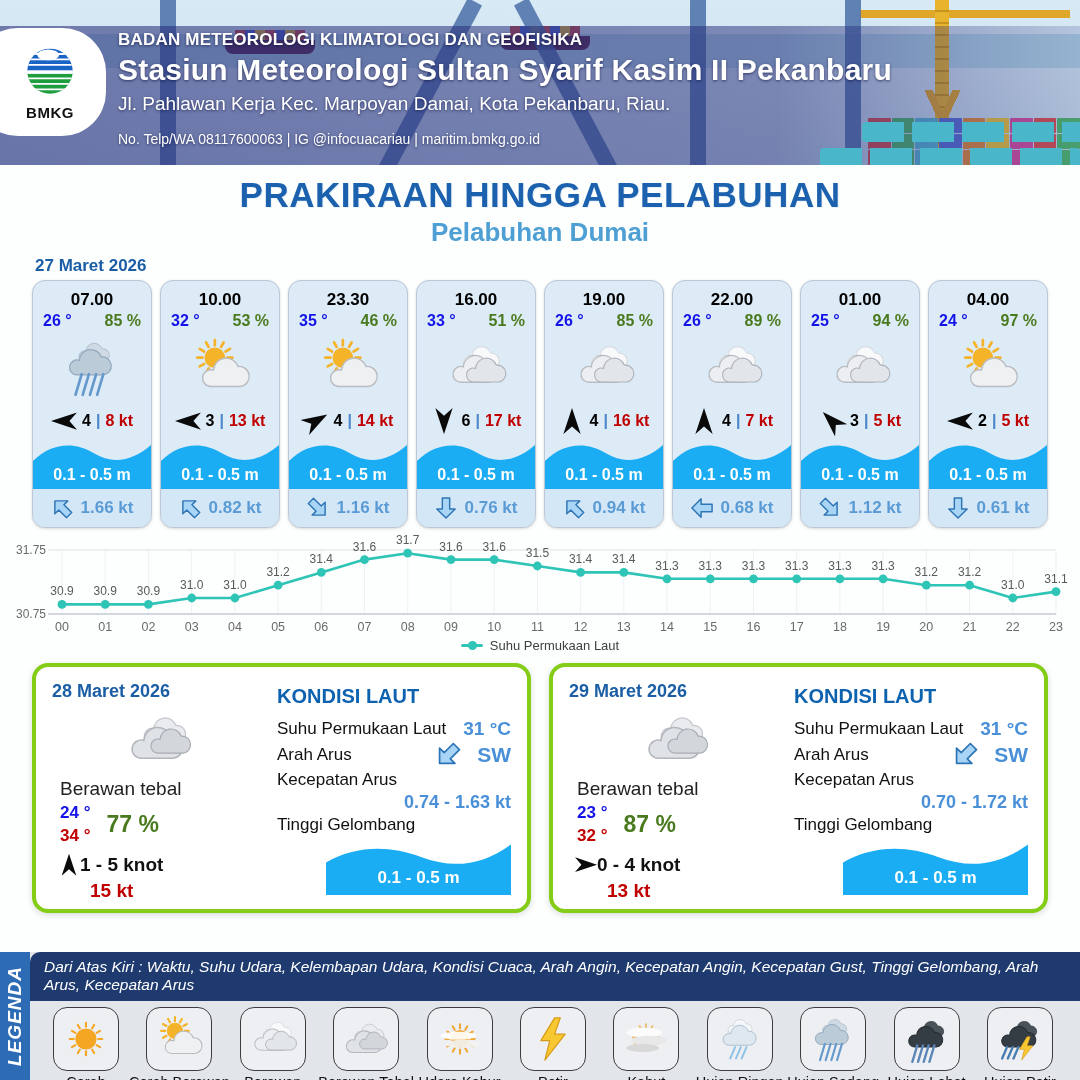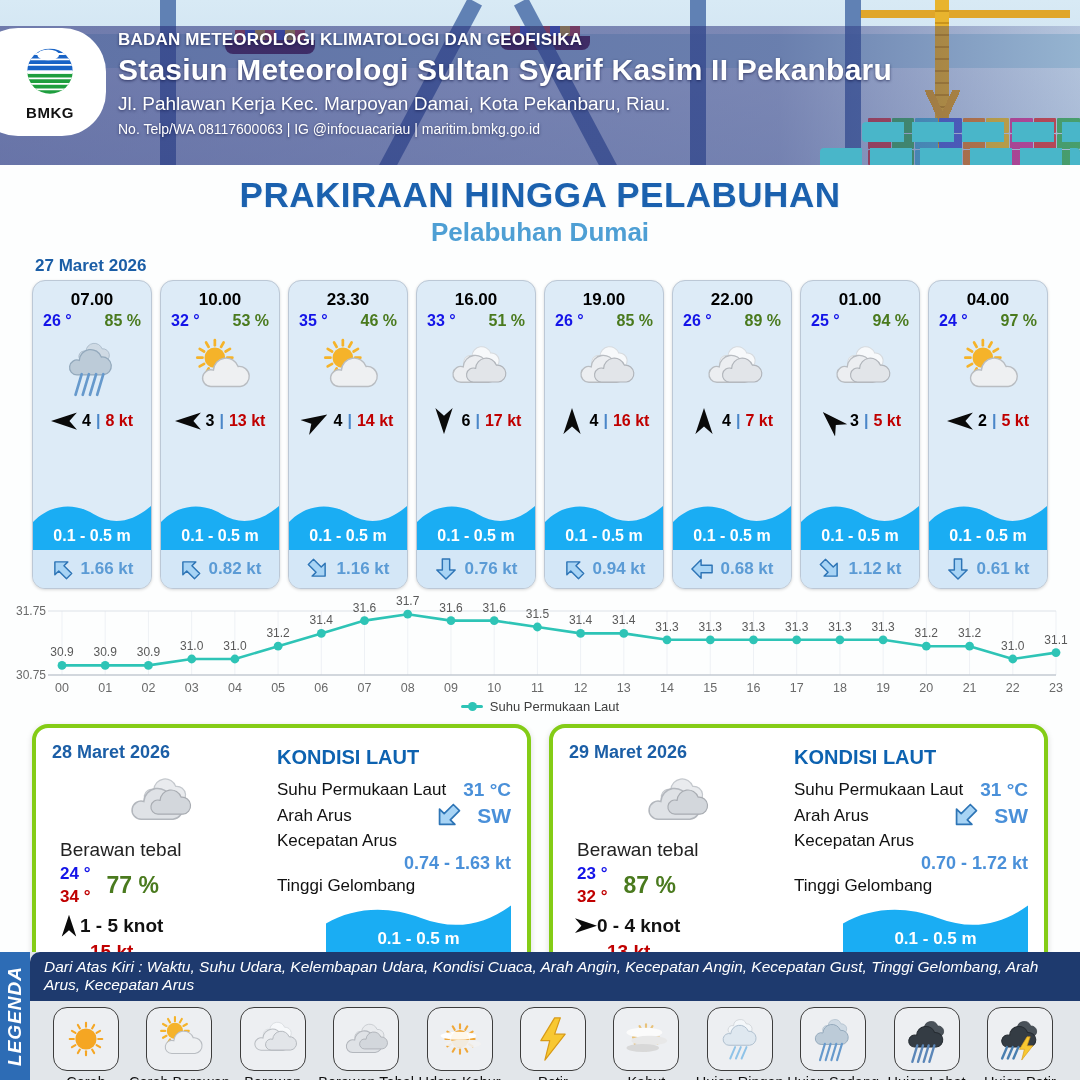--- a/index.html
+++ b/index.html
@@ -42,7 +42,7 @@
   .hdr-agency { font-size:17px; font-weight:bold; letter-spacing:.2px; }
   .hdr-station { font-size:30px; font-weight:bold; margin-top:3px; letter-spacing:.2px; }
   .hdr-address { font-size:19px; margin-top:6px; font-weight:400; }
-  .hdr-contact { font-size:14px; margin-top:6px; }
+  .hdr-contact { font-size:14px; margin-top:16px; }
 
   
   .title-block { text-align:center; padding-top:10px; }

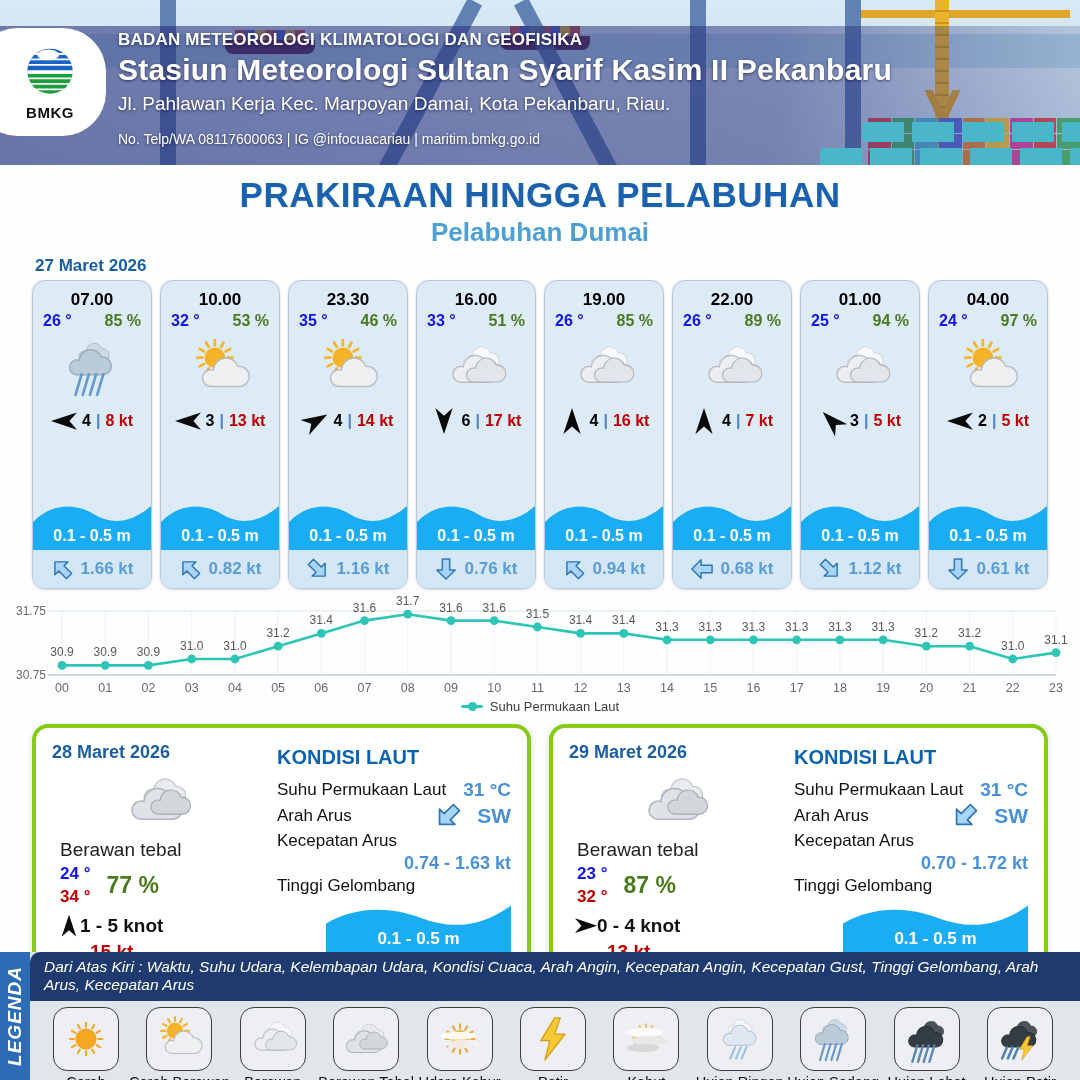--- a/index.html
+++ b/index.html
@@ -55,7 +55,7 @@
 
   
   .cards-row { display:flex; gap:8px; padding:0 32px; }
-  .fcard { flex:1; height:309px; background:#ddebf7; border:1px solid #bcc8d6;
+  .fcard { flex:1; height:248px; background:#ddebf7; border:1px solid #bcc8d6;
     border-radius:13px; overflow:hidden; display:flex; flex-direction:column;
     box-shadow:0 1px 3px rgba(0,0,0,.15); }
   .fc-time { text-align:center; font-weight:bold; font-size:17px; color:#000; padding-top:9px; }

